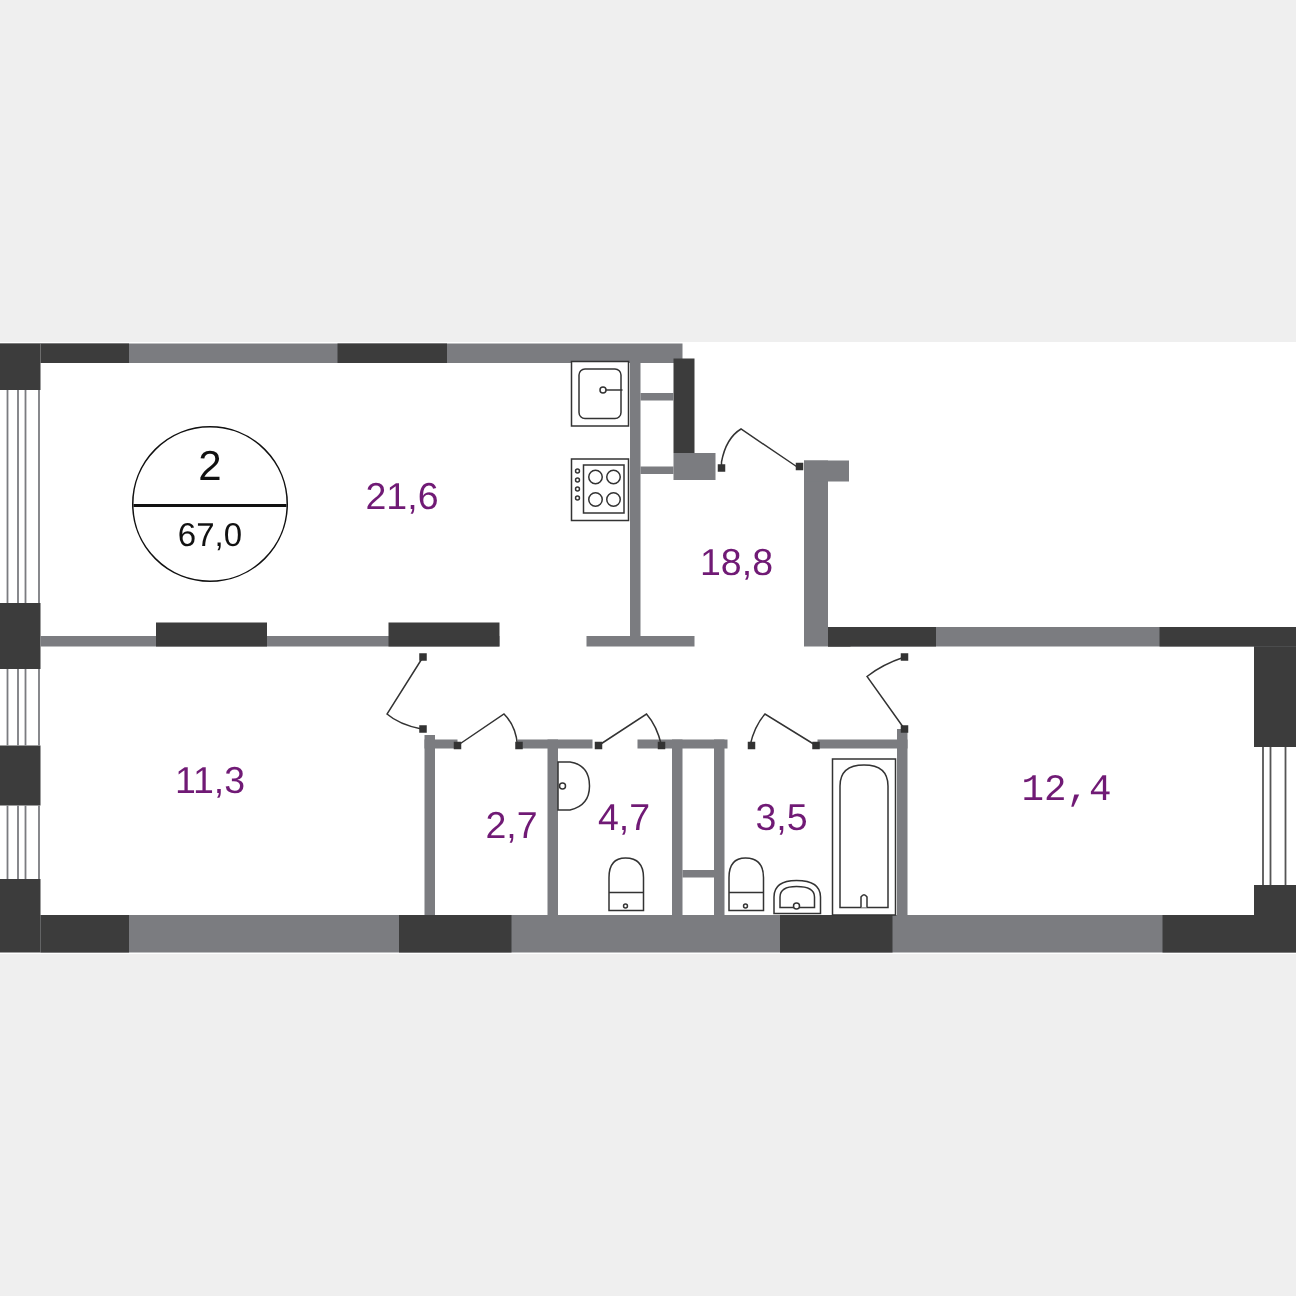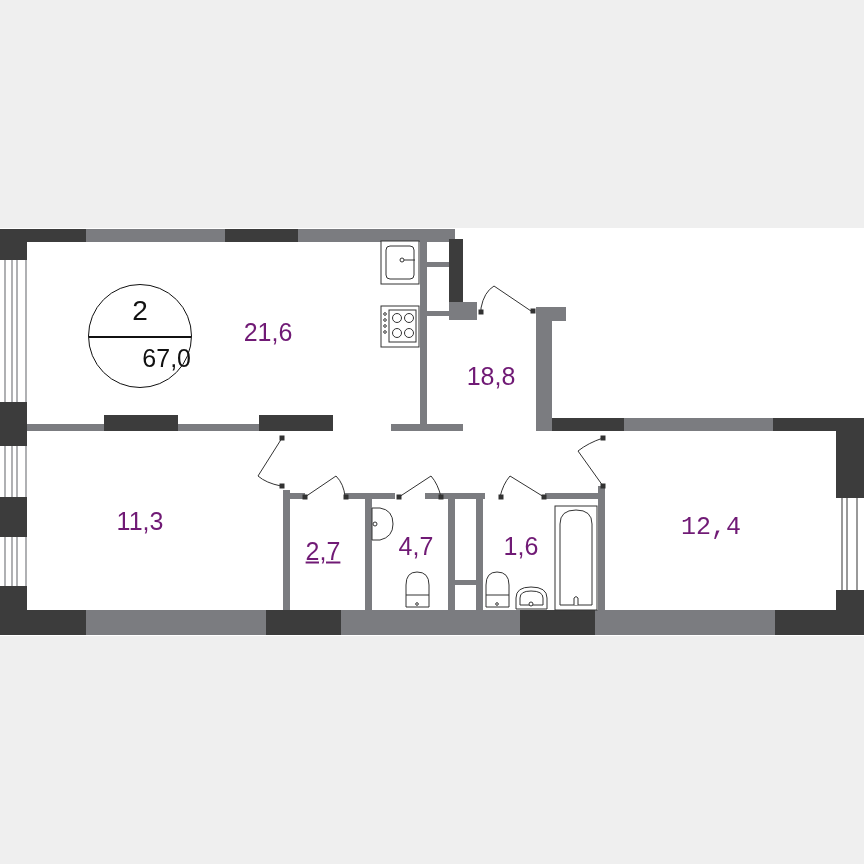--- a/index.html
+++ b/index.html
@@ -38,7 +38,7 @@
     }
     .badge .area {
       position: absolute; left: 0; right: 0; top: 59px;
-      text-align: right; font-size: 25px; color: #111;
+      text-align: center; font-size: 22px; color: #111;
     }
   </style>
 </head>

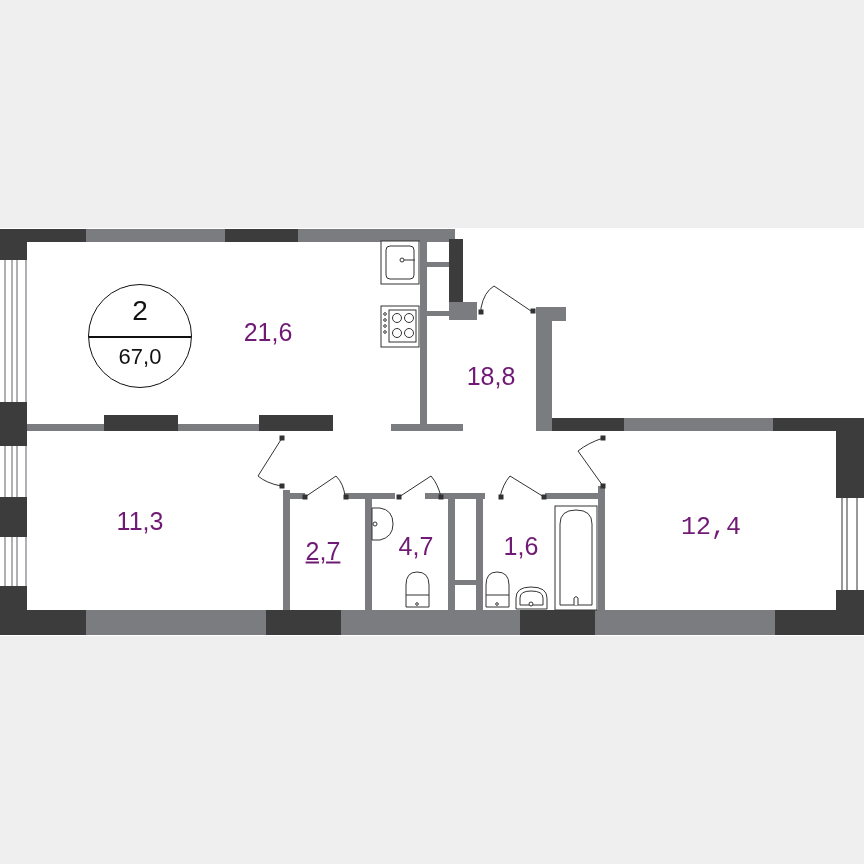--- a/index.html
+++ b/index.html
@@ -208,7 +208,7 @@
   <div class="label" style="left:268px; top:332px;">21,6</div>
   <div class="label" style="left:491px; top:376px;">18,8</div>
   <div class="label" style="left:140px; top:521px;">11,3</div>
-  <div class="label" style="left:323px; top:551px;text-decoration:underline;">2,7</div>
+  <div class="label" style="left:341px; top:551px;">2,7</div>
   <div class="label" style="left:416px; top:546px;">4,7</div>
   <div class="label" style="left:521px; top:546px;">1,6</div>
   <div class="label" style="left:711px; top:527px;font-family:Liberation Mono, monospace;">12,4</div>

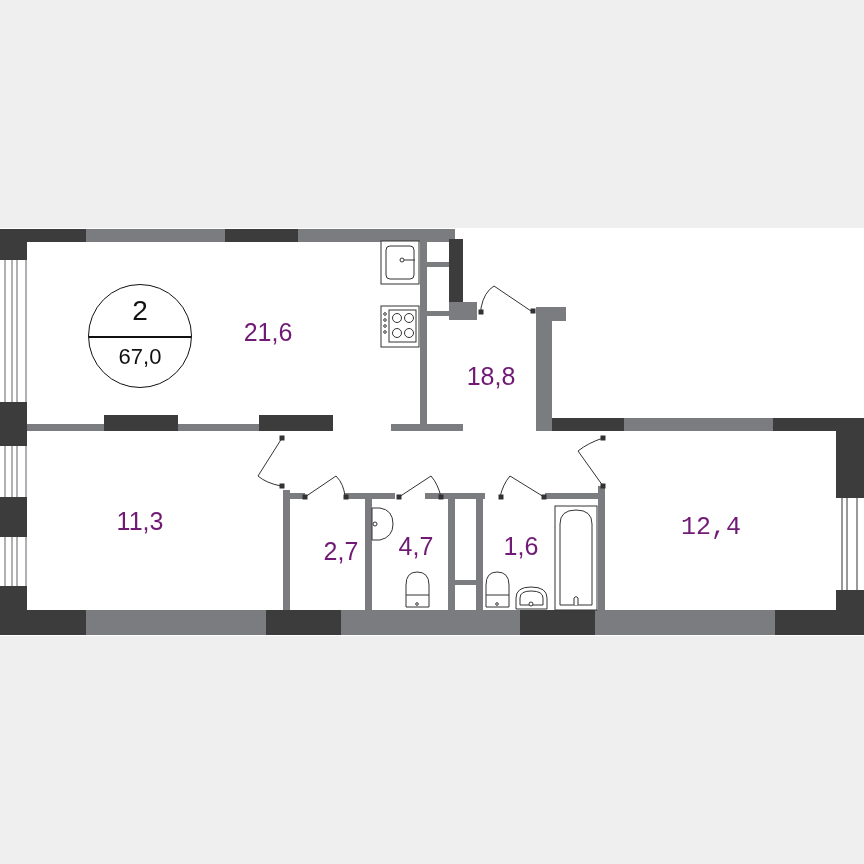--- a/index.html
+++ b/index.html
@@ -210,7 +210,7 @@
   <div class="label" style="left:140px; top:521px;">11,3</div>
   <div class="label" style="left:341px; top:551px;">2,7</div>
   <div class="label" style="left:416px; top:546px;">4,7</div>
-  <div class="label" style="left:521px; top:546px;">1,6</div>
+  <div class="label" style="left:521px; top:546px;">3,5</div>
   <div class="label" style="left:711px; top:527px;font-family:Liberation Mono, monospace;">12,4</div>
 </div>
 

